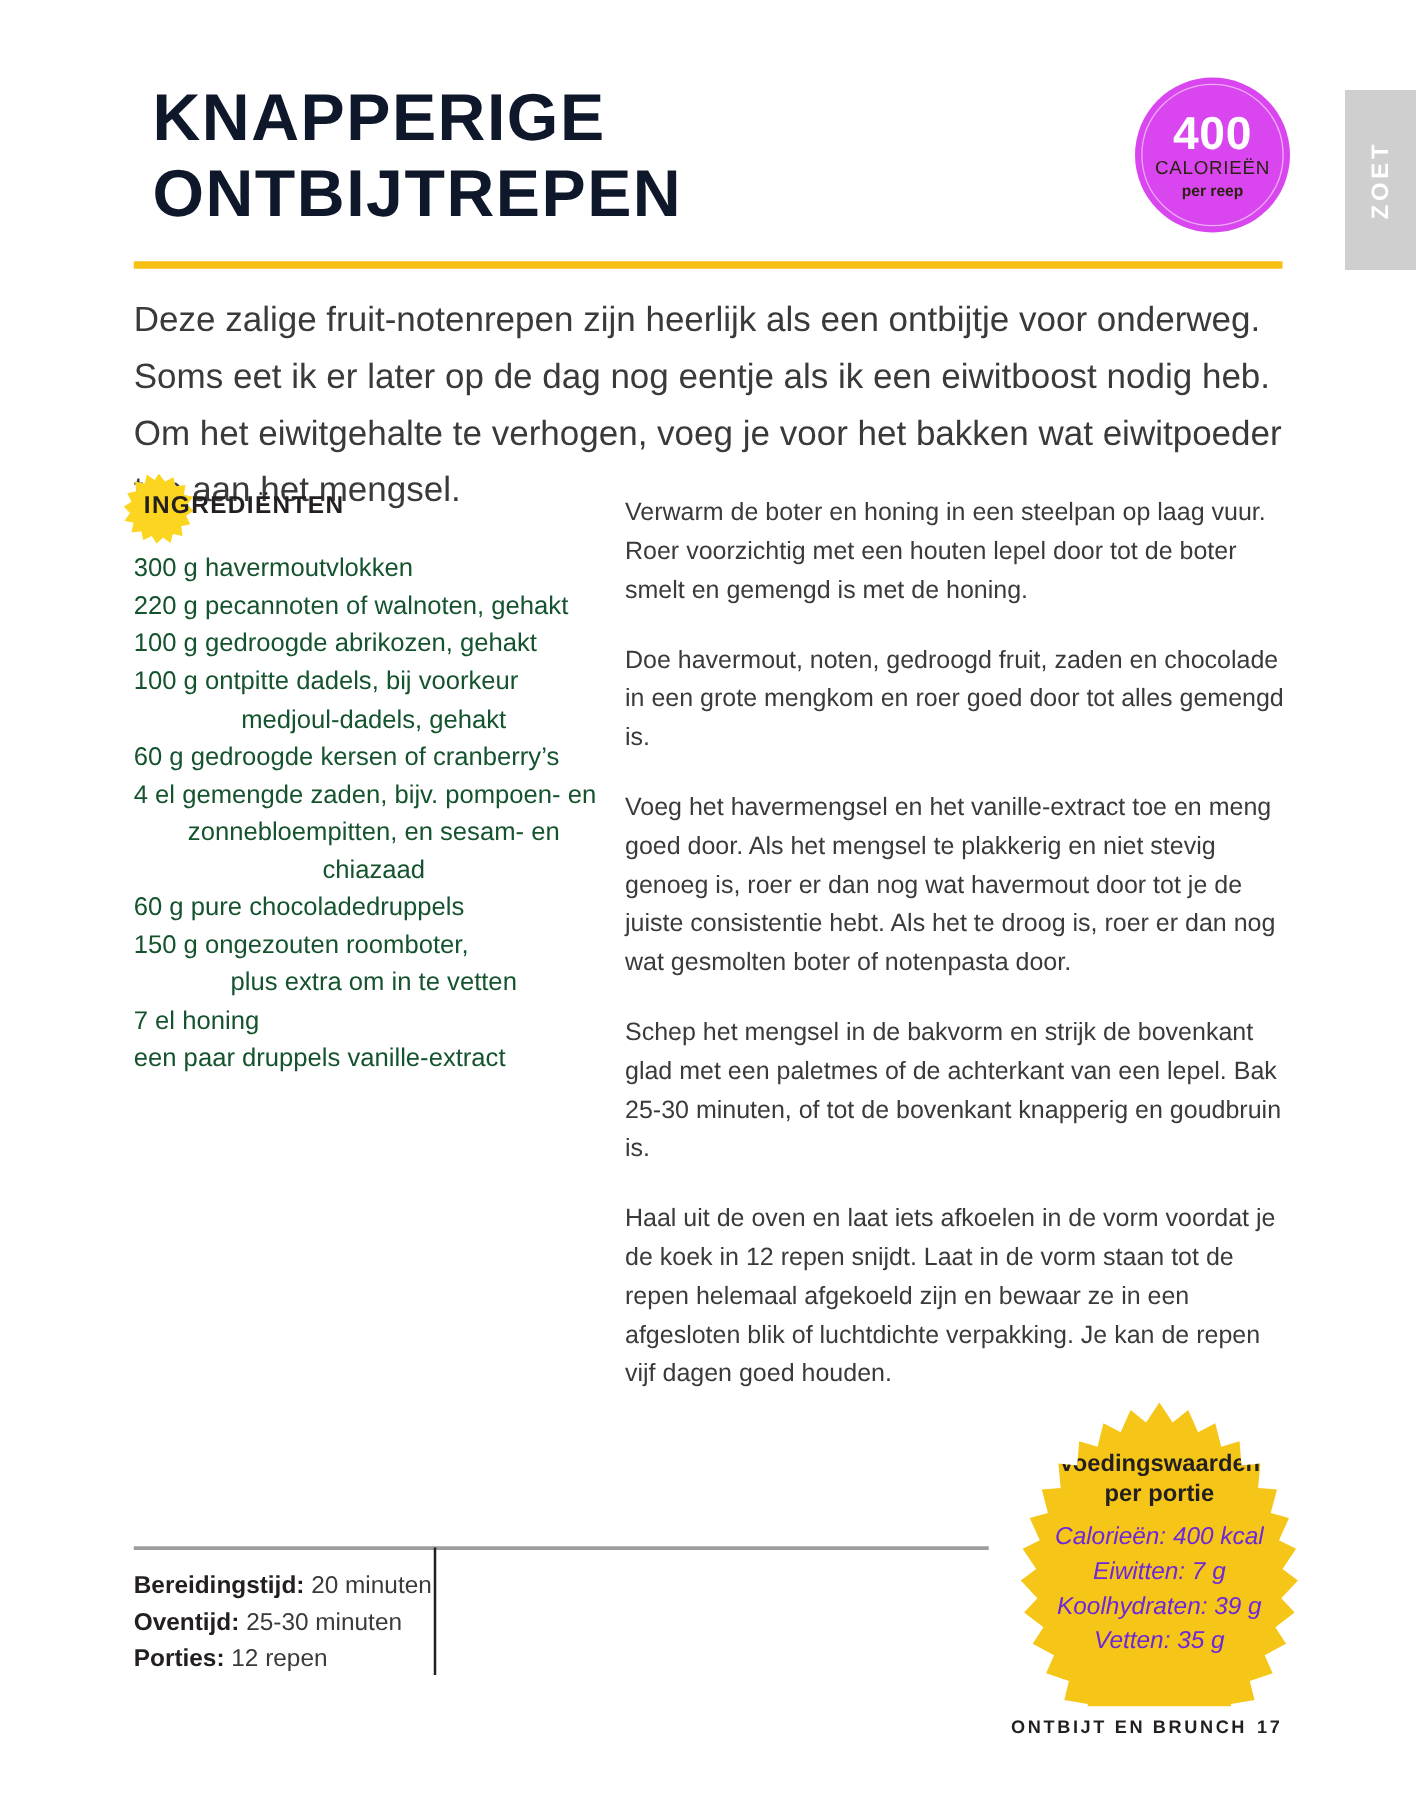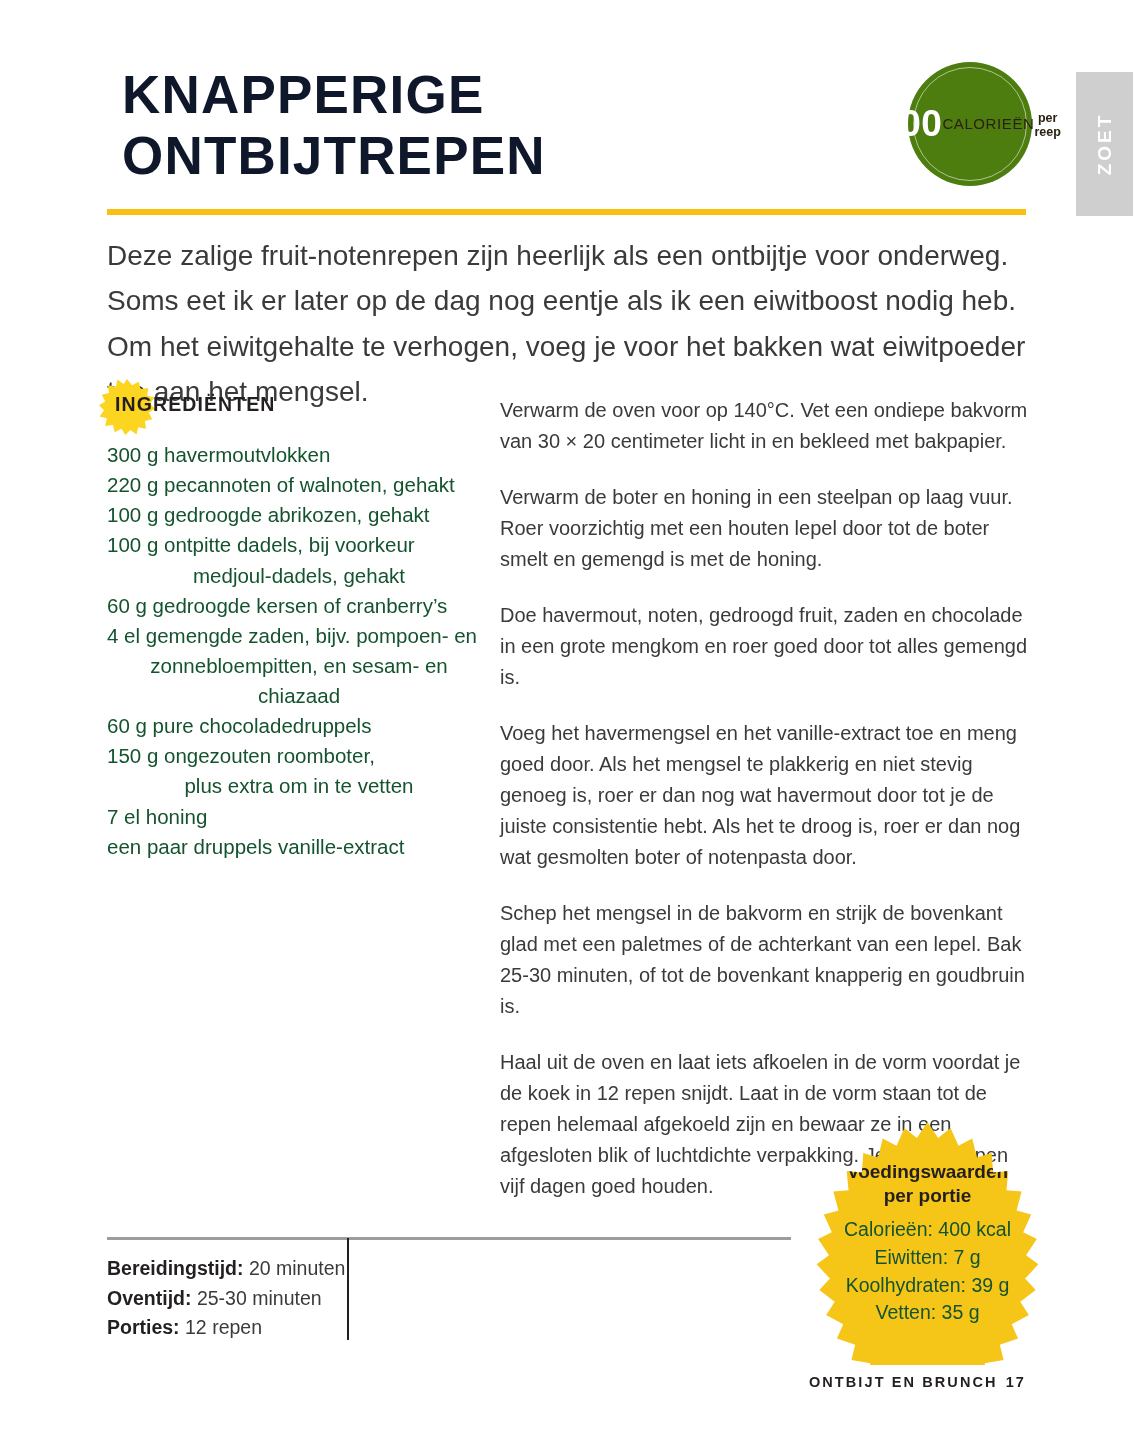--- a/index.html
+++ b/index.html
@@ -54,9 +54,9 @@
     width: 124px;
     height: 124px;
     border-radius: 50%;
-    background: #4d7c0f;
+    background: #d946ef;
     display: flex;
-    flex-direction: row;
+    flex-direction: column;
     align-items: center;
     justify-content: center;
     text-align: center;

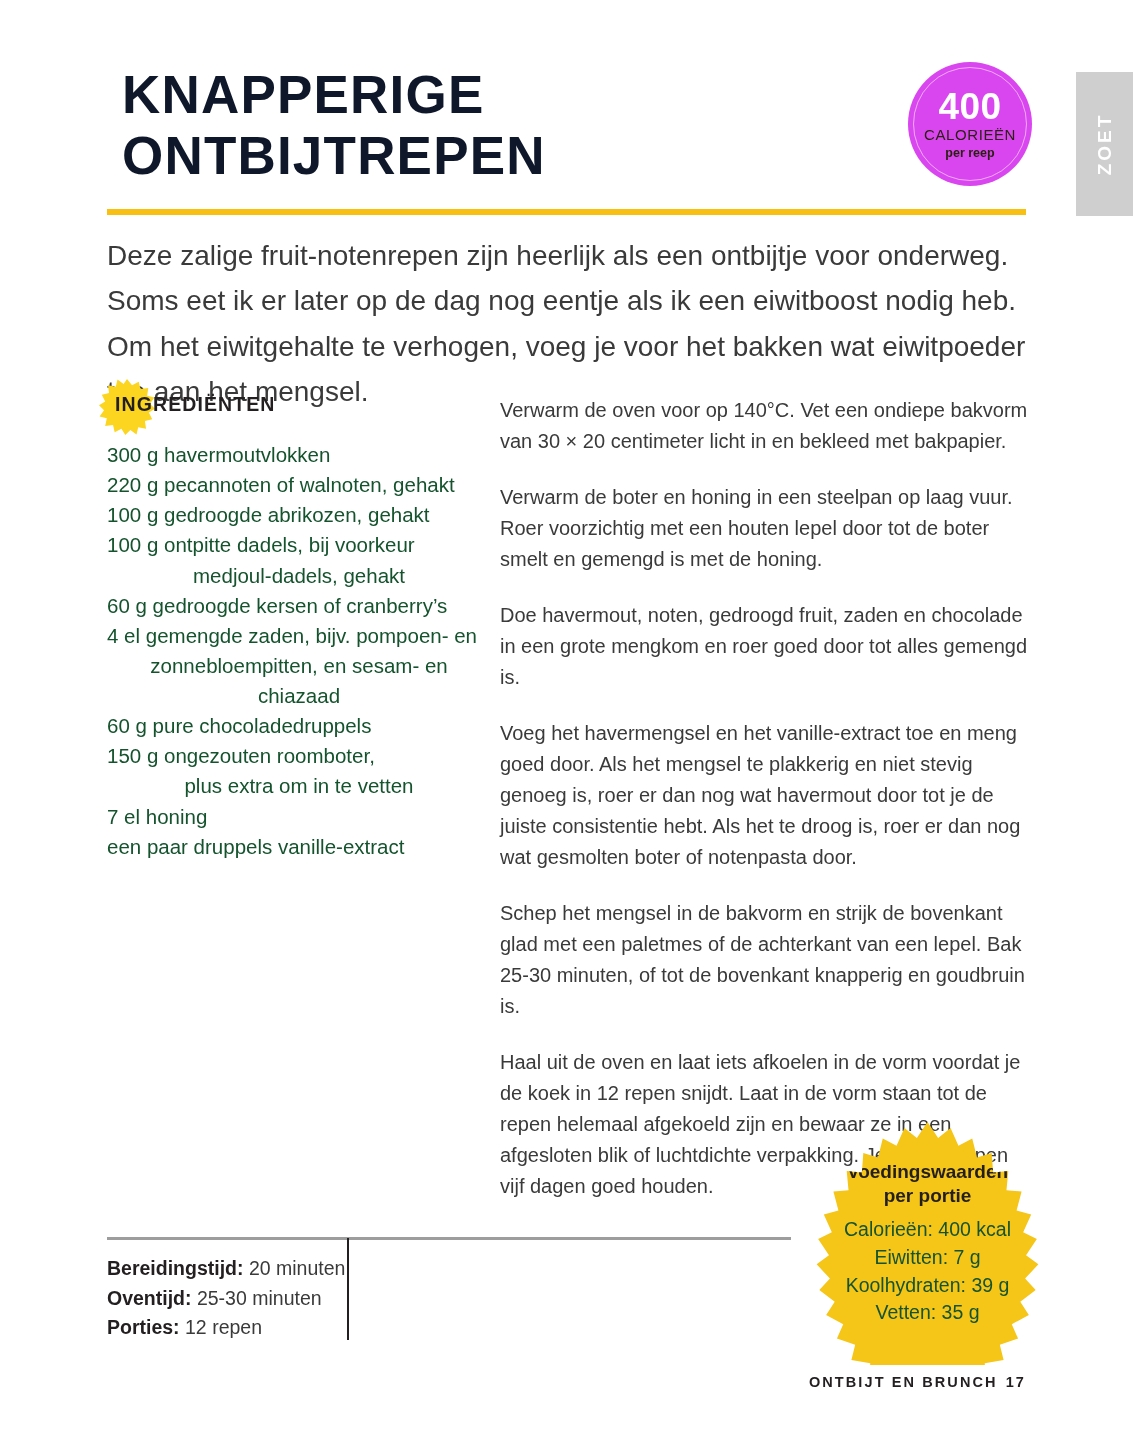--- a/index.html
+++ b/index.html
@@ -331,7 +331,6 @@
   </div>
 
   <div class="method">
-      <p>Verwarm de oven voor op 140°C. Vet een ondiepe bakvorm van 30 × 20 centimeter licht in en bekleed met bakpapier.</p>
       <p>Verwarm de boter en honing in een steelpan op laag vuur. Roer voorzichtig met een houten lepel door tot de boter smelt en gemengd is met de honing.</p>
       <p>Doe havermout, noten, gedroogd fruit, zaden en chocolade in een grote mengkom en roer goed door tot alles gemengd is.</p>
       <p>Voeg het havermengsel en het vanille-extract toe en meng goed door. Als het mengsel te plakkerig en niet stevig genoeg is, roer er dan nog wat havermout door tot je de juiste consistentie hebt. Als het te droog is, roer er dan nog wat gesmolten boter of notenpasta door.</p>

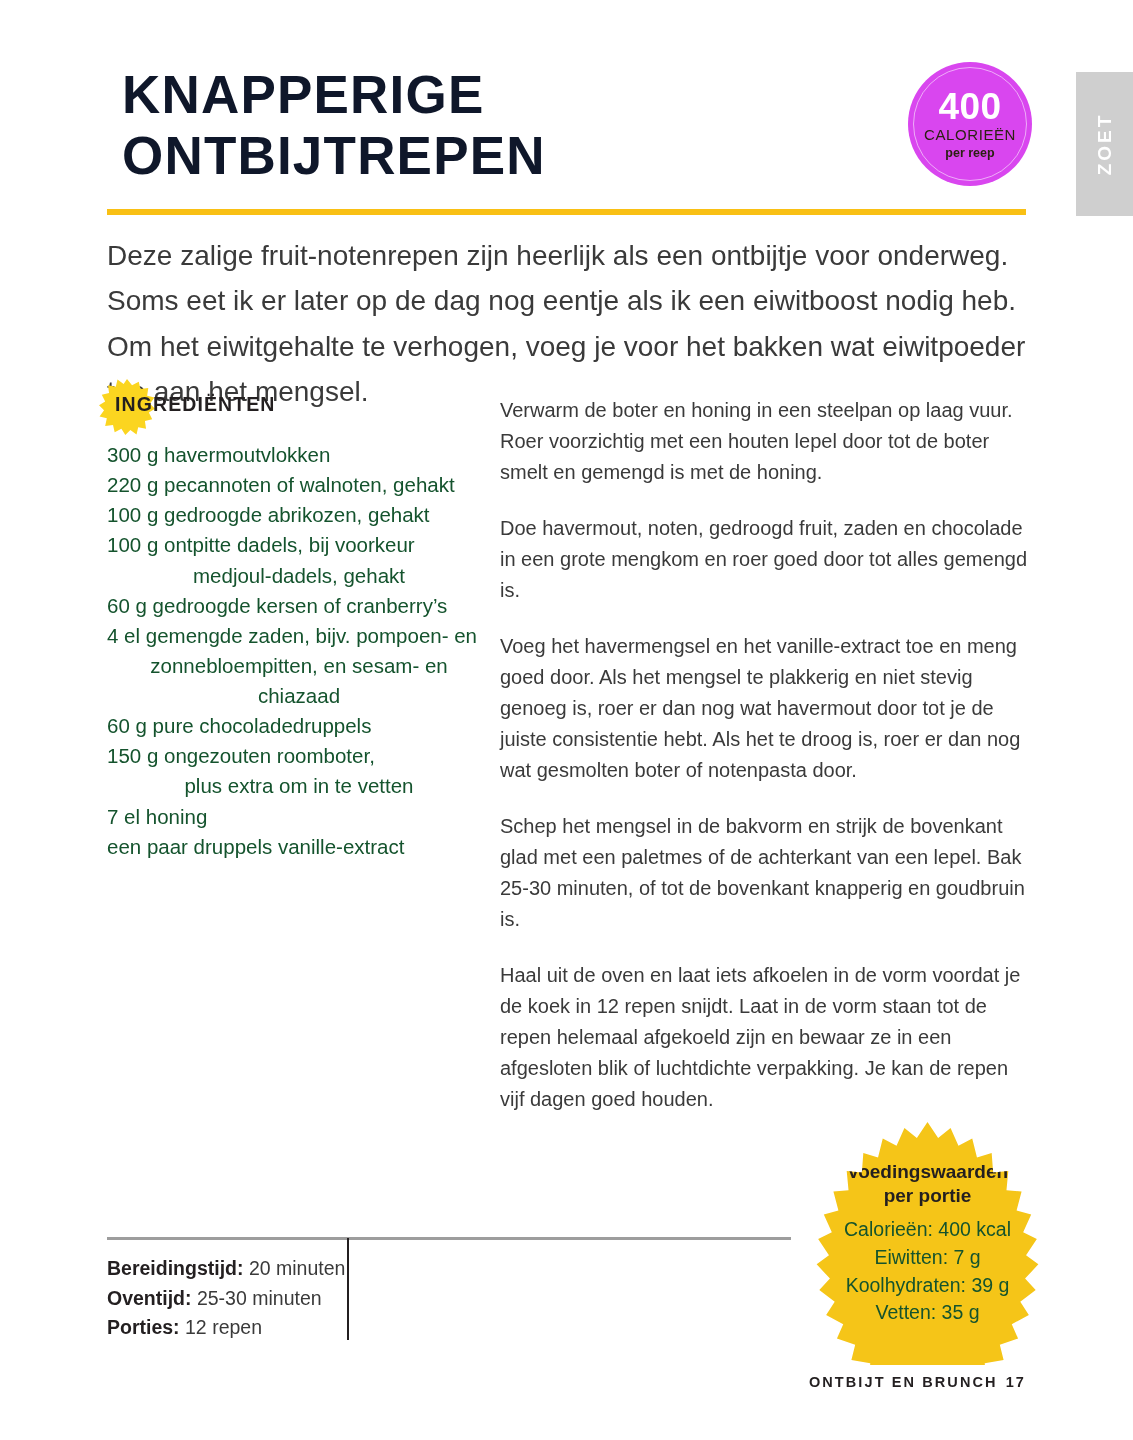--- a/index.html
+++ b/index.html
@@ -235,8 +235,9 @@
   .nutri-line {
     font-size: 19.5px;
     font-weight: 300;
-    color: #14532d;
+    color: #6d28d9;
     line-height: 1.42;
+    font-style: italic;
   }
 
   

